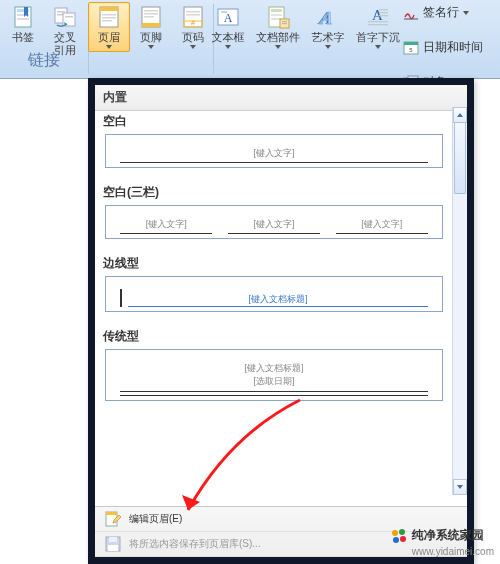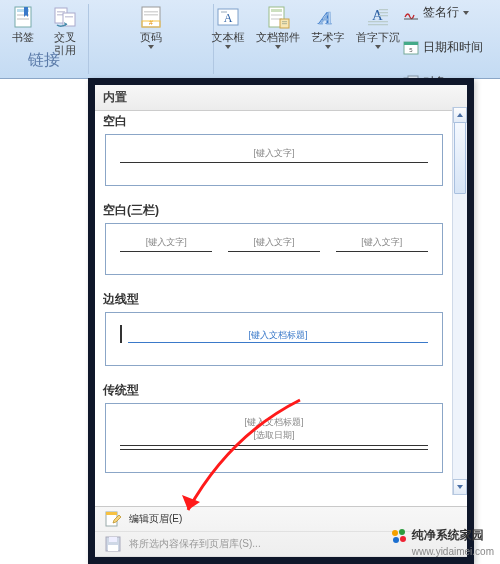--- a/index.html
+++ b/index.html
@@ -96,6 +96,19 @@
 
   <div class="grp" style="width:120px">
     <div style="display:flex">
+      <div class="big-btn active">
+        <span class="ic">
+          <svg viewBox="0 0 24 24">
+              <rect x="3" y="2" width="18" height="20" fill="#fff" stroke="#999"></rect>
+              <rect x="3" y="2" width="18" height="4" fill="#f6c142"></rect>
+              <rect x="5" y="9" width="14" height="1.5" fill="#d6d6d6"></rect>
+              <rect x="5" y="12" width="14" height="1.5" fill="#d6d6d6"></rect>
+              <rect x="5" y="15" width="10" height="1.5" fill="#d6d6d6"></rect>
+            </svg>
+        </span>
+        <span class="lbl">页眉</span>
+        <span class="dd-car"></span>
+      </div>
       <div class="big-btn">
         <span class="ic">
           <svg viewBox="0 0 24 24">

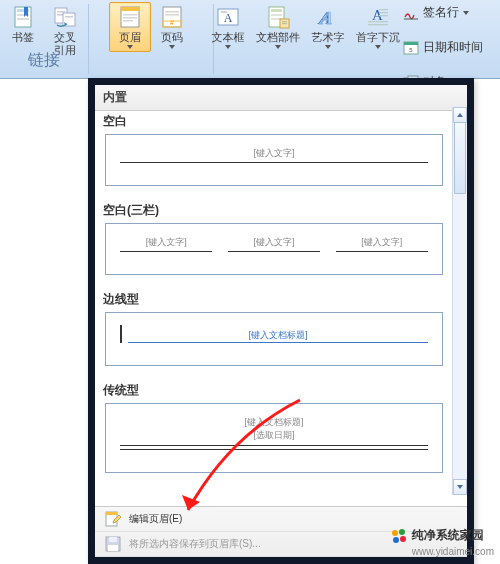--- a/index.html
+++ b/index.html
@@ -107,6 +107,19 @@
             </svg>
         </span>
         <span class="lbl">页眉</span>
+        <span class="dd-car"></span>
+      </div>
+      <div class="big-btn">
+        <span class="ic">
+          <svg viewBox="0 0 24 24">
+              <rect x="3" y="2" width="18" height="20" fill="#fff" stroke="#999"></rect>
+              <rect x="3" y="18" width="18" height="4" fill="#f6c142"></rect>
+              <rect x="5" y="5" width="14" height="1.5" fill="#d6d6d6"></rect>
+              <rect x="5" y="8" width="14" height="1.5" fill="#d6d6d6"></rect>
+              <rect x="5" y="11" width="10" height="1.5" fill="#d6d6d6"></rect>
+            </svg>
+        </span>
+        <span class="lbl">页脚</span>
         <span class="dd-car"></span>
       </div>
       <div class="big-btn">

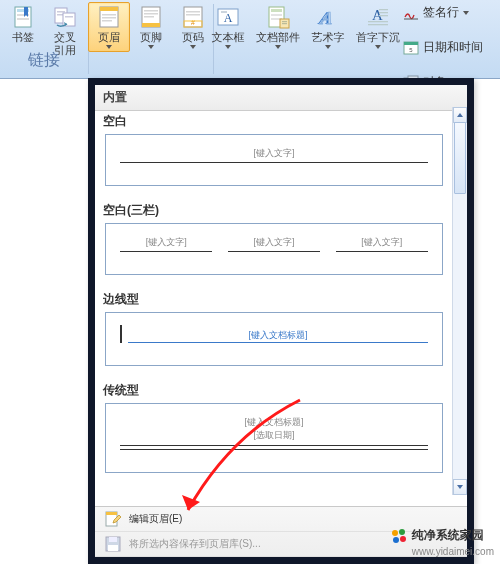--- a/index.html
+++ b/index.html
@@ -31,7 +31,7 @@
   .sb .thumb{position:absolute;top:0;height:70px;left:1px;right:1px;background:linear-gradient(#f4f8fe,#d6e4f6);border:1px solid #a9c0df;border-radius:1px}
 
   .opt-title{font-weight:bold;padding:6px 8px 4px;color:#333}
-  .opt-prev{margin:0 10px 10px;border:1px solid #8ba6c7;background:#fff;padding:12px 14px 22px;position:relative}
+  .opt-prev{margin:0 10px 10px;border:1px solid #8ba6c7;background:#fff;padding:12px 14px 4px;position:relative}
   .ph{font-size:9px;color:#888;text-align:center}
   .underline{border-bottom:1px solid #333;margin-top:2px}
   .tri-col{display:flex;justify-content:space-between}

